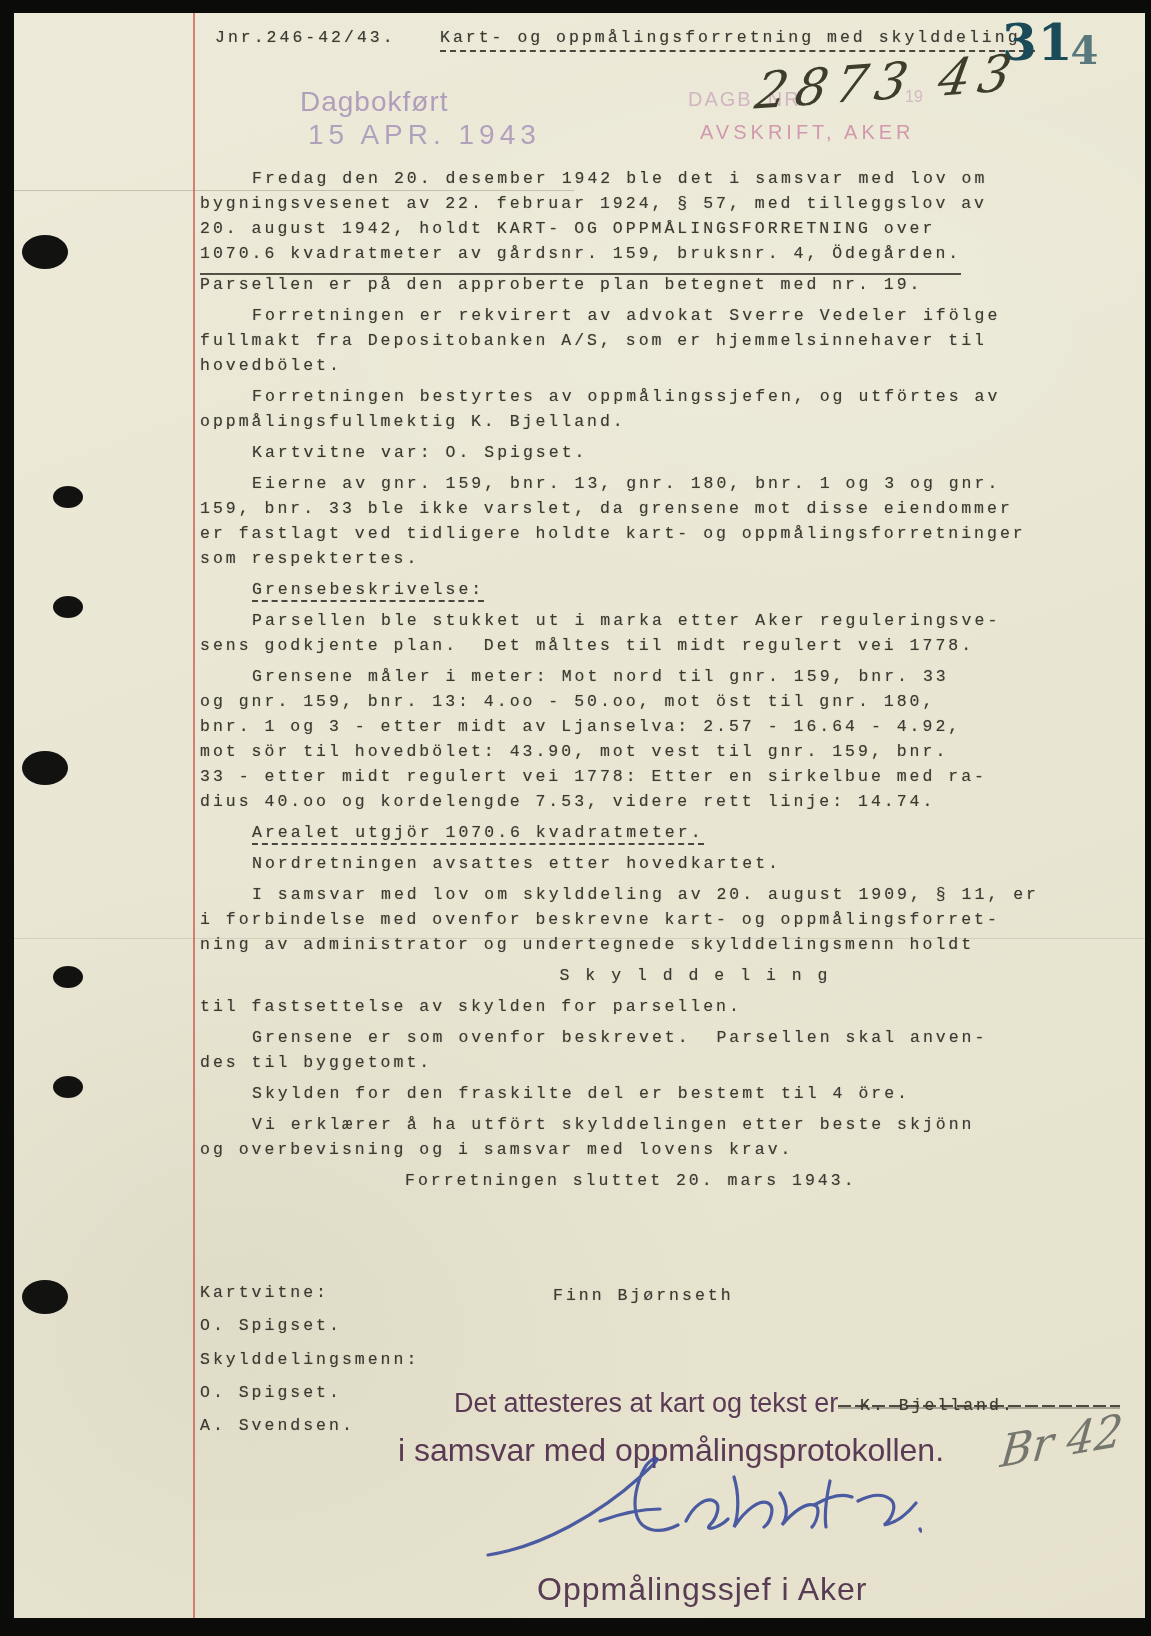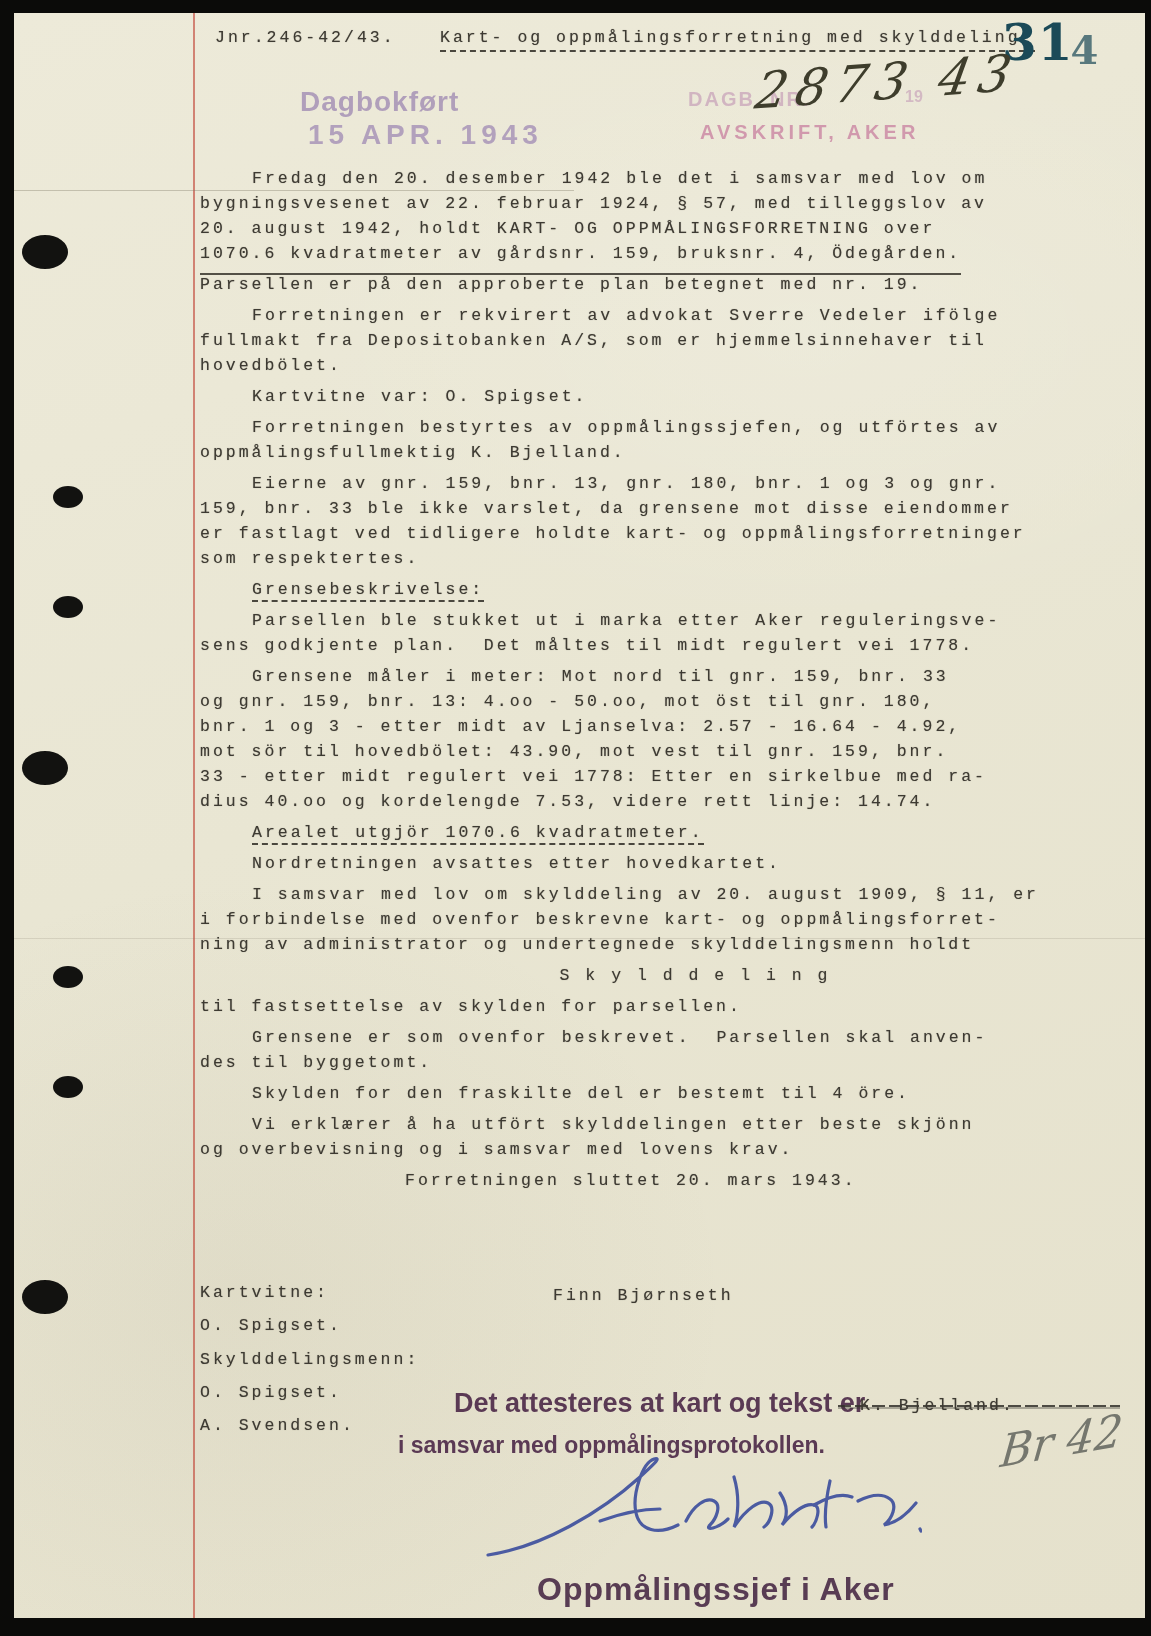--- a/index.html
+++ b/index.html
@@ -58,7 +58,7 @@
   }
   .page-num .faint-digit { font-size:40px; opacity:.7; position:relative; top:4px; left:-3px; }
 
-  .stamp { position:absolute; font-family:"Liberation Sans",sans-serif; font-weight:bold; white-space:pre; }
+  .stamp { position:absolute; font-family:"Liberation Sans",sans-serif; font-weight:normal; white-space:pre; }
   .st-dagbok1 { left:286px; top:73px;  font-size:28px; color:#98139b; color:#9a83b0; opacity:.72; filter:blur(.6px); letter-spacing:1px; }
   .st-dagbok2 { left:294px; top:106px; font-size:28px; color:#9d86b3; opacity:.72; filter:blur(.5px); letter-spacing:5px; }
   .st-dagbnr  { left:674px; top:75px;  font-size:20px; color:#c49ab6; opacity:.65; filter:blur(.4px); letter-spacing:2px; }

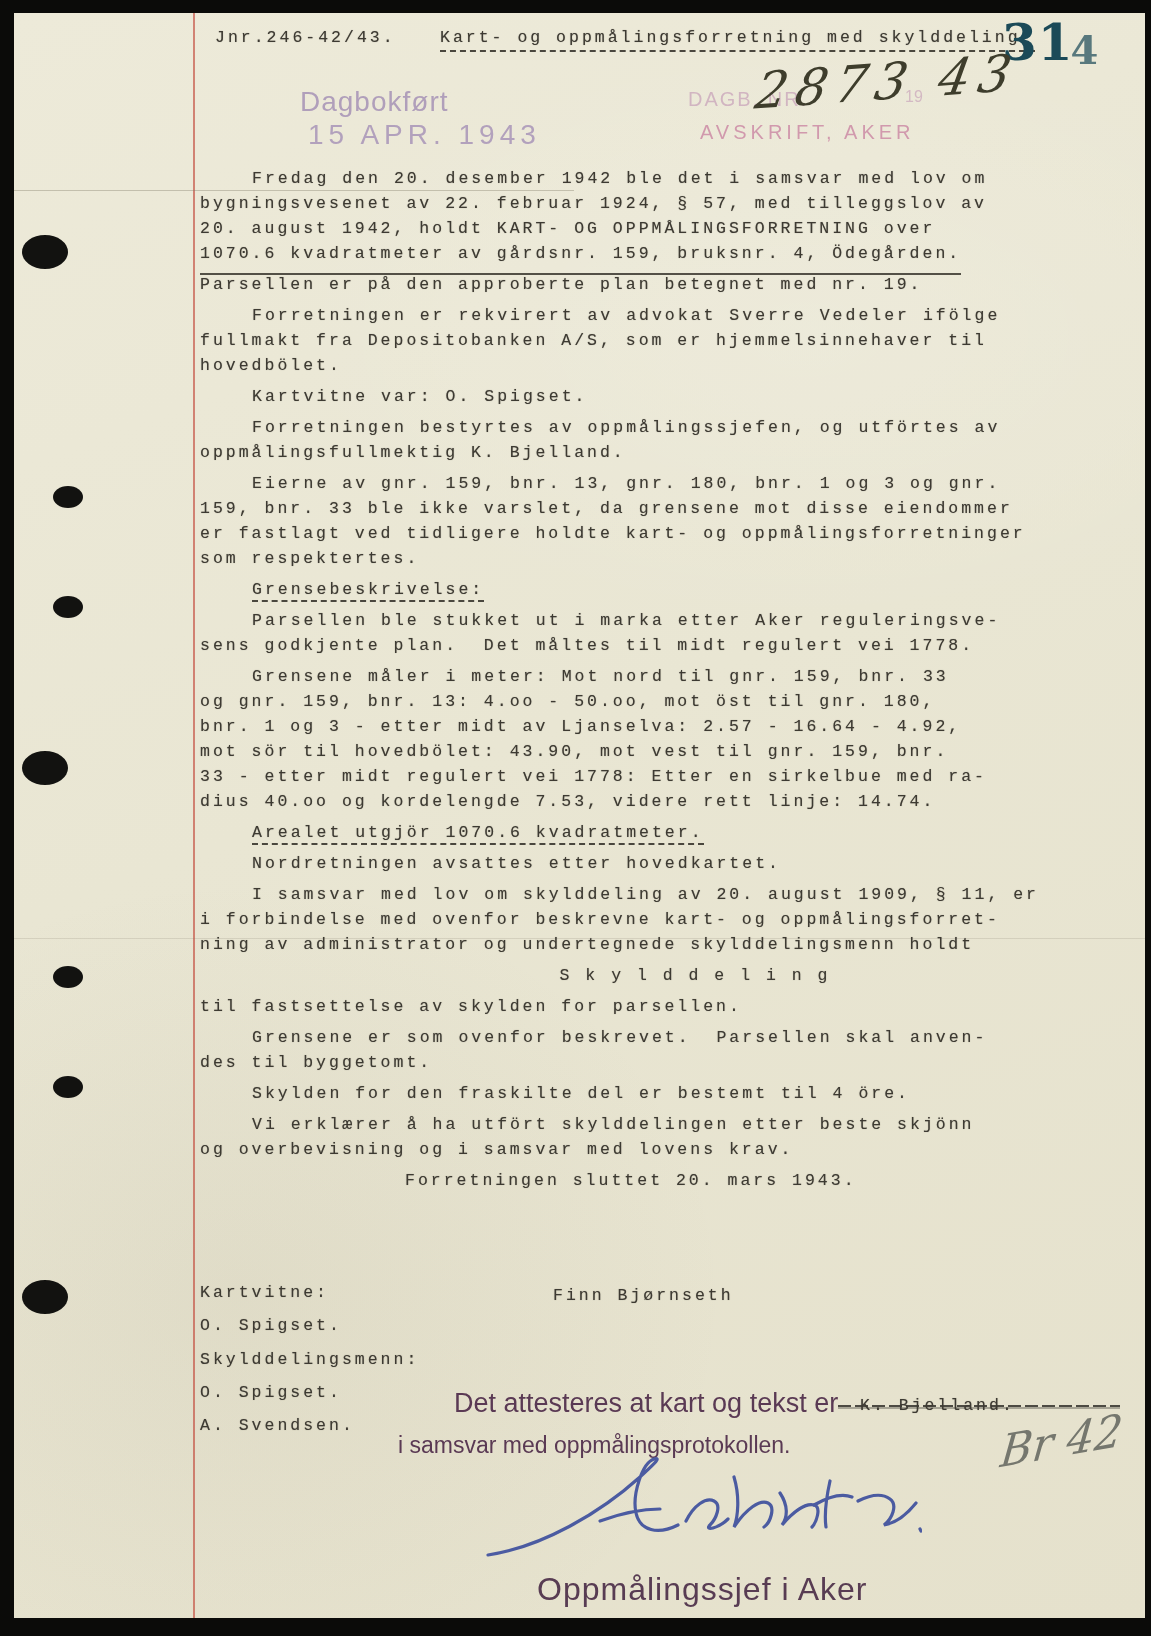--- a/index.html
+++ b/index.html
@@ -126,11 +126,11 @@
         <div class="line"><span>hovedbölet.</span></div>
       </div>
       <div class="block b-normal">
-        <div class="line indent"><span>Kartvitne var: O. Spigset.</span></div>
-      </div>
-      <div class="block b-normal">
         <div class="line indent"><span>Forretningen bestyrtes av oppmålingssjefen, og utförtes av</span></div>
         <div class="line"><span>oppmålingsfullmektig K. Bjelland.</span></div>
+      </div>
+      <div class="block b-normal">
+        <div class="line indent"><span>Kartvitne var: O. Spigset.</span></div>
       </div>
       <div class="block b-normal">
         <div class="line indent"><span>Eierne av gnr. 159, bnr. 13, gnr. 180, bnr. 1 og 3 og gnr.</span></div>

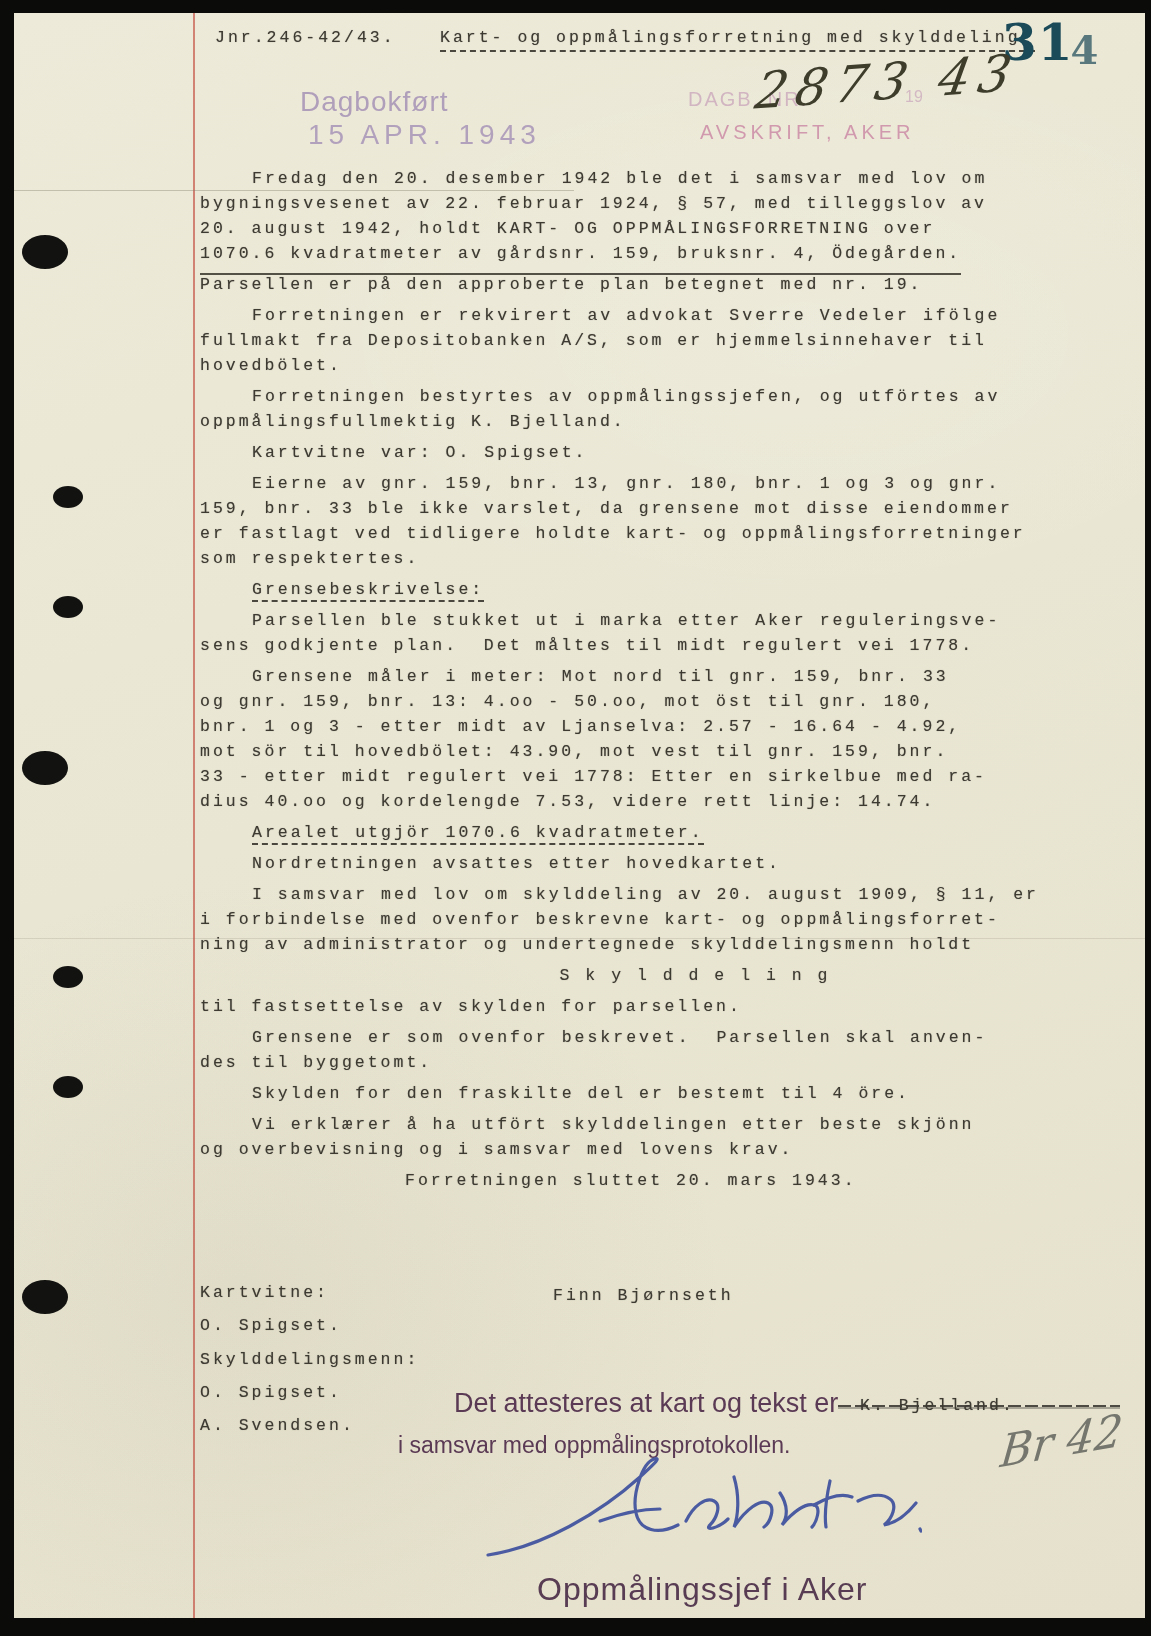--- a/index.html
+++ b/index.html
@@ -65,7 +65,7 @@
   .st-dagbnr-year { left:891px; top:75px; font-size:16px; color:#c49ab6; opacity:.6; filter:blur(.4px); }
   .st-avskrift { left:686px; top:108px; font-size:20px; color:#c87f9f; opacity:.75; filter:blur(.3px); letter-spacing:4px; }
   .st-attest1 { left:440px; top:1375px; font-size:27px; color:#4f2c4a; opacity:.92; filter:blur(.3px); }
-  .st-attest2 { left:384px; top:1419px; font-size:23px; color:#4f2c4a; opacity:.92; filter:blur(.3px); }
+  .st-attest2 { left:384px; top:1419px; font-size:32px; color:#4f2c4a; opacity:.92; filter:blur(.3px); }
   .st-oppmsjef { left:523px; top:1558px; font-size:32px; color:#4d2f49; opacity:.92; filter:blur(.3px); letter-spacing:1px; }
 
   .hw { position:absolute; font-family:"DejaVu Serif",serif; font-style:italic; white-space:pre; }

